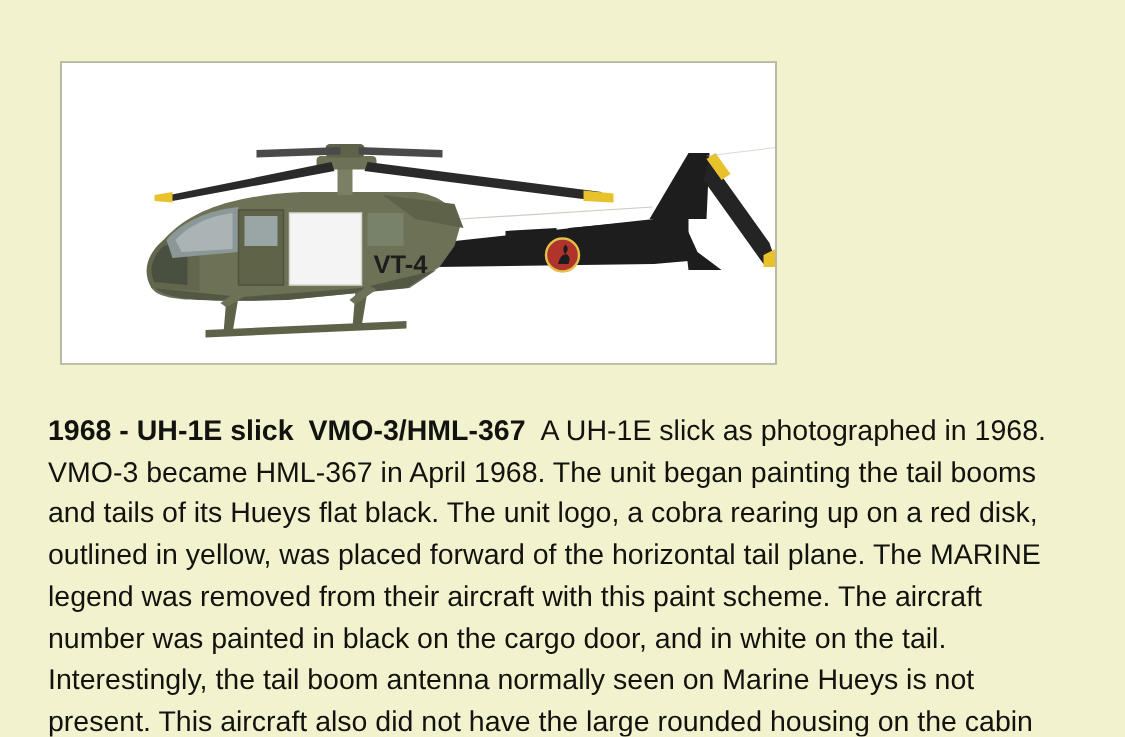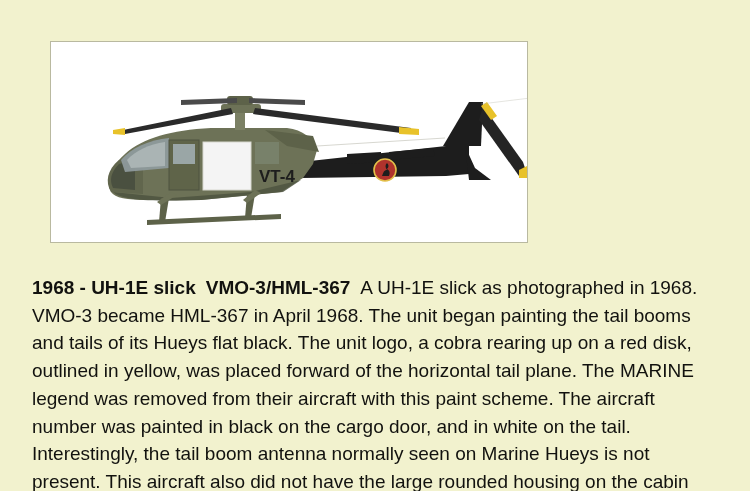--- a/index.html
+++ b/index.html
@@ -21,7 +21,7 @@
   }
   .image-frame {
     position: absolute;
-    left: 50px;
+    left: 40px;
     top: 41px;
     width: 476px;
     height: 200px;

